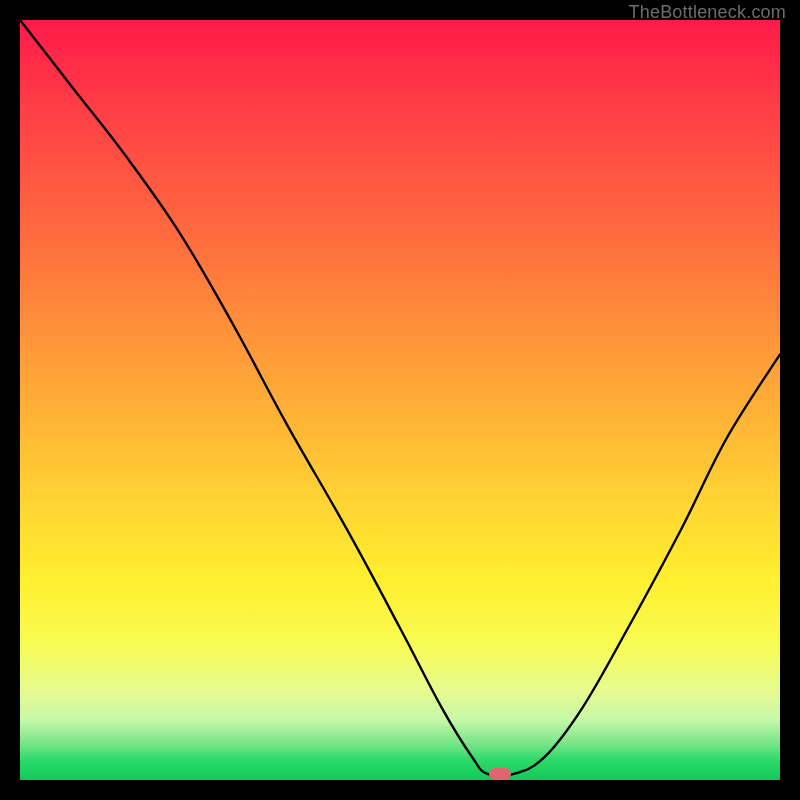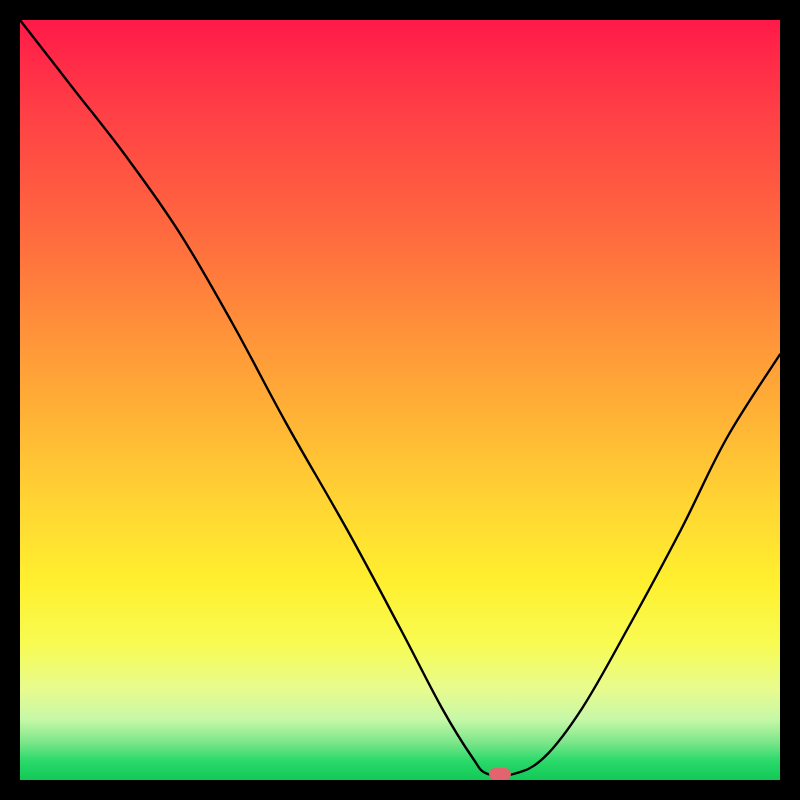--- a/index.html
+++ b/index.html
@@ -79,6 +79,7 @@
     <div id="marker" class="marker" style="left: 480.32px; top: 753.92px; background: rgb(226, 100, 111);"></div>
   </div>
 
+  <div class="watermark">TheBottleneck.com</div>
 </div>
 
 </body></html>

